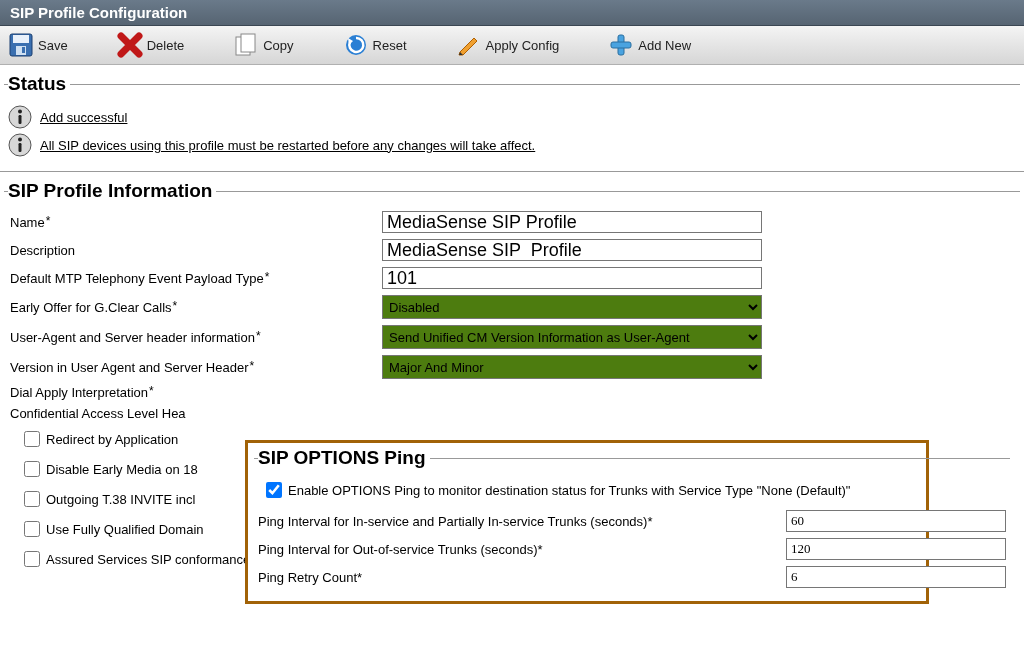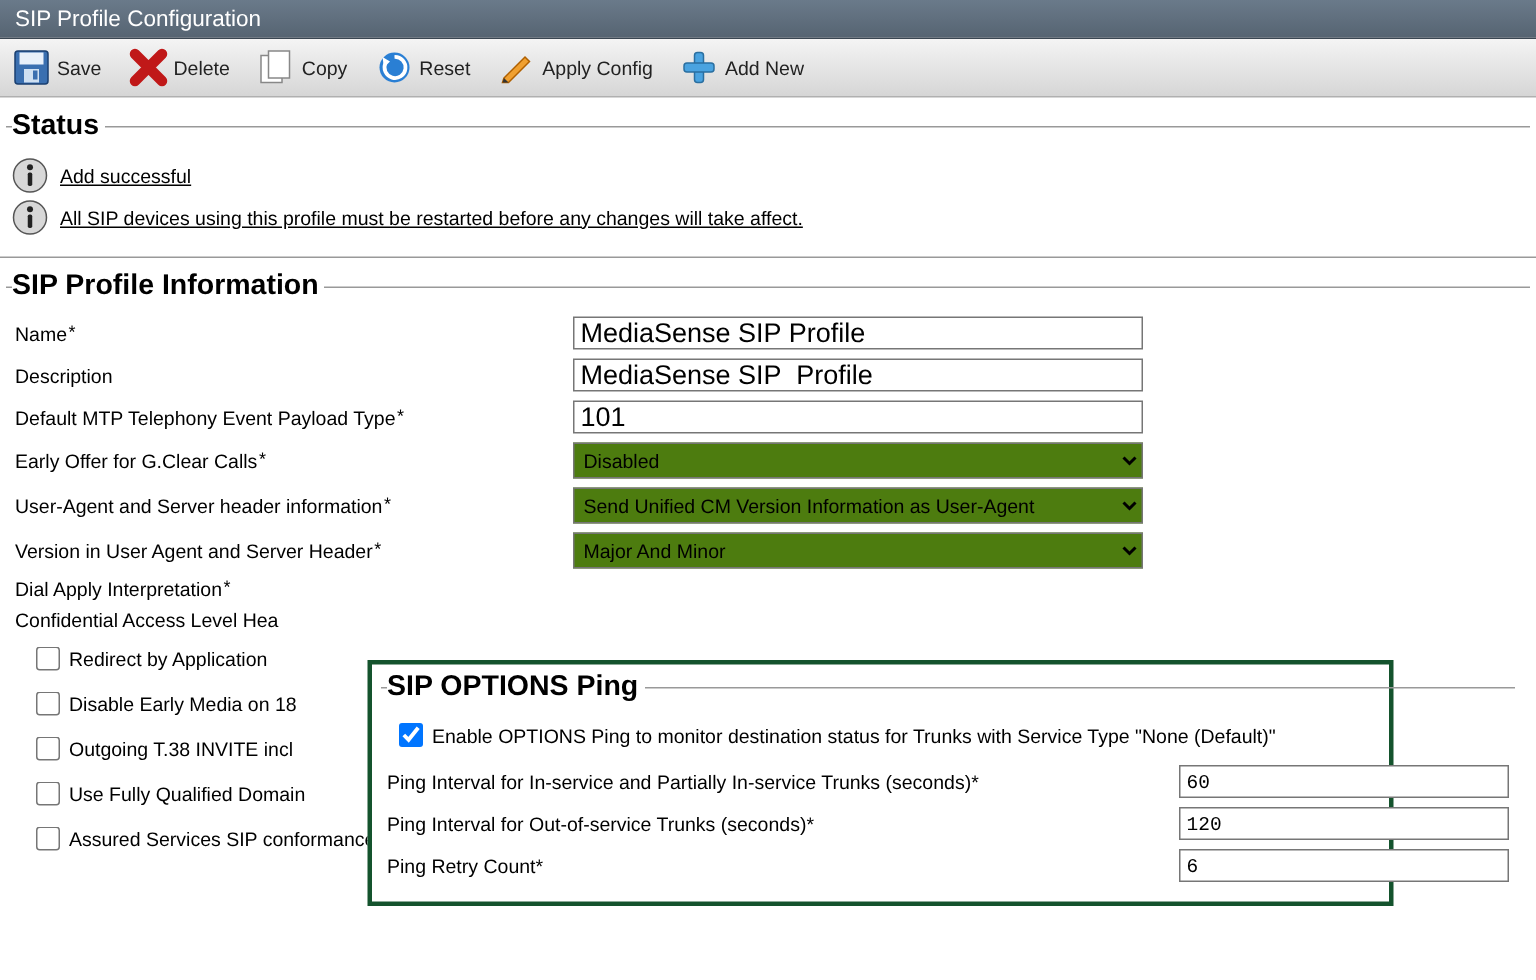--- a/index.html
+++ b/index.html
@@ -15,7 +15,7 @@
   .title-bar {
     background: linear-gradient(to bottom, #6a7a8a 0%, #566472 100%);
     color: #fff;
-    font-weight: normal;
+    font-weight: bold;
     font-size: 15px;
     padding: 4px 10px;
     border-bottom: 1px solid #3a4652;

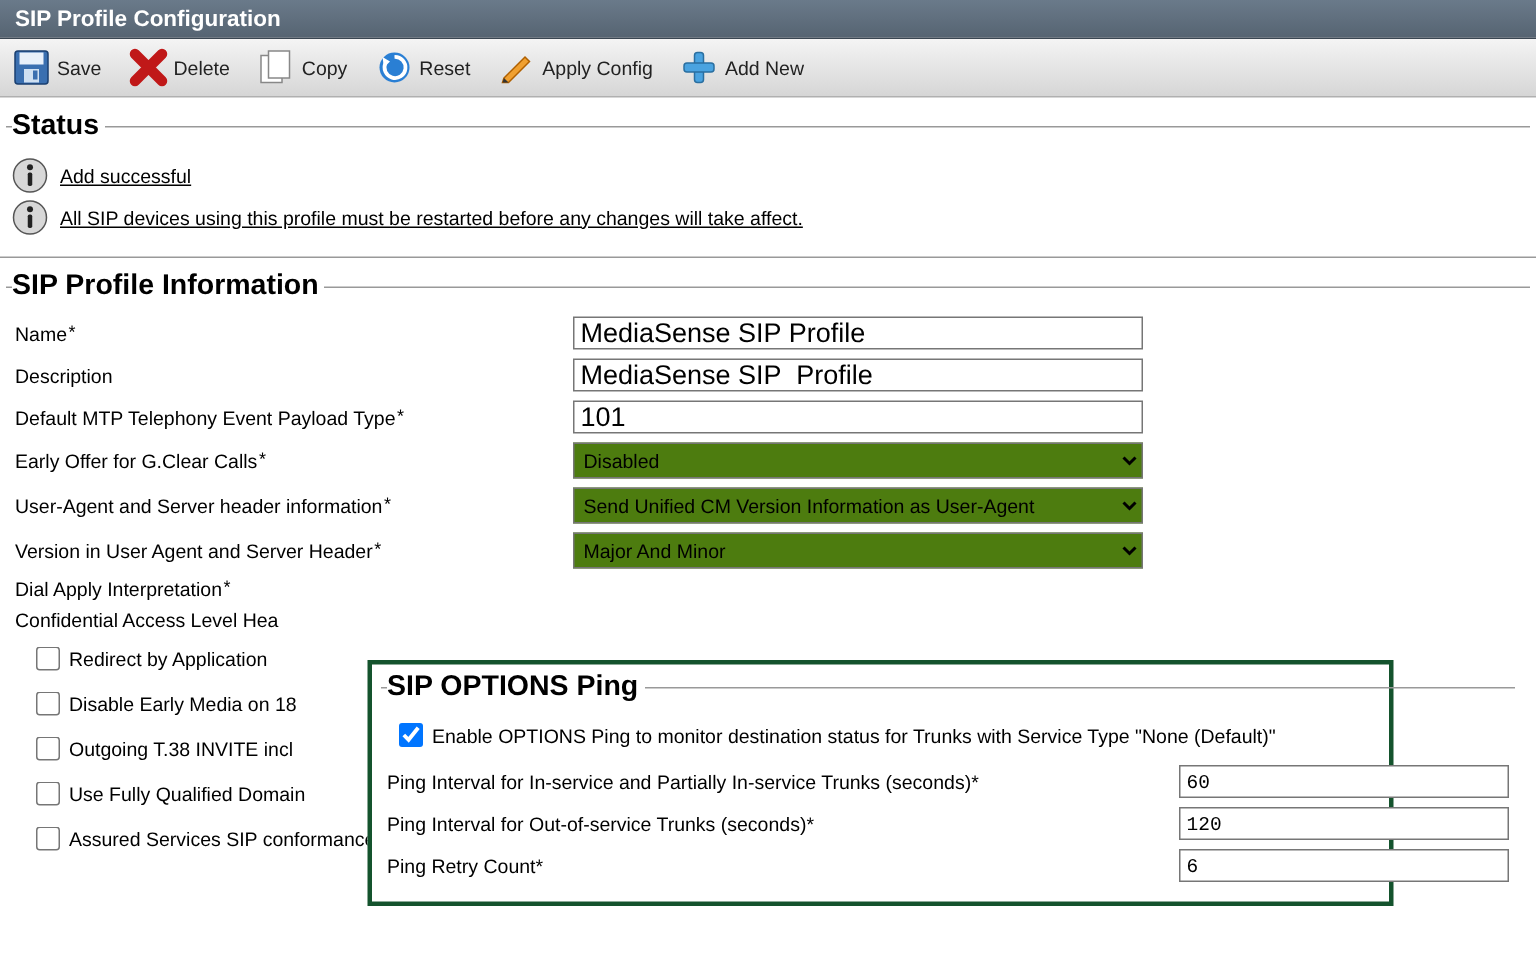--- a/index.html
+++ b/index.html
@@ -26,6 +26,7 @@
     padding: 6px 8px;
     display: flex;
     align-items: center;
+    gap: 31px;
   }
   .toolbar .btn {
     display: inline-flex;

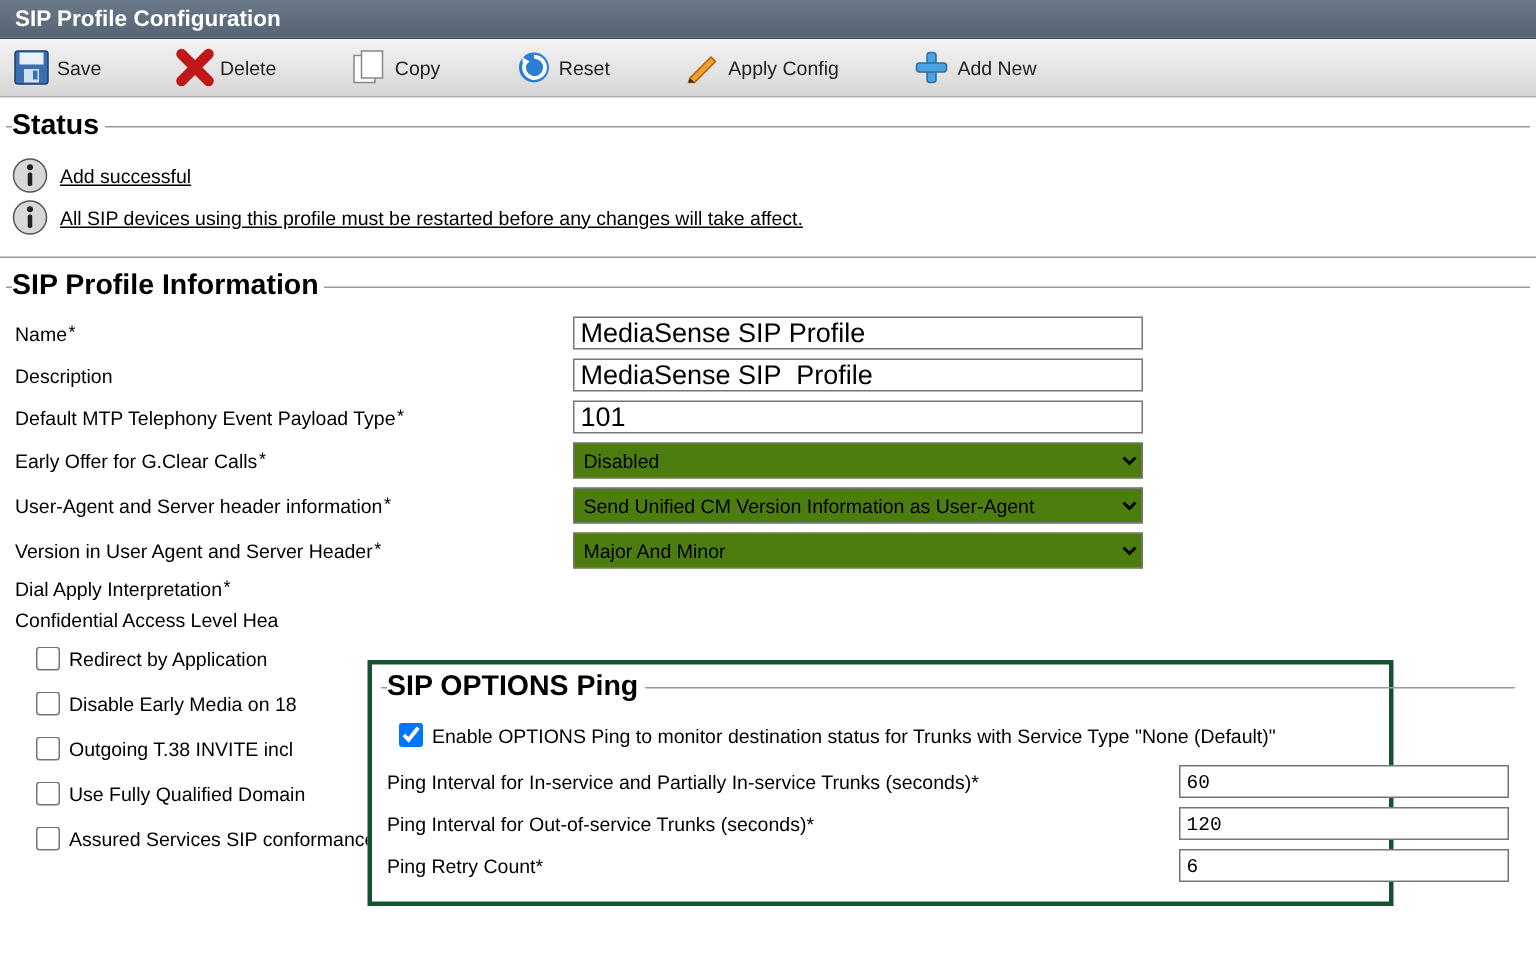--- a/index.html
+++ b/index.html
@@ -113,7 +113,7 @@
     left: 245px;
     top: 440px;
     width: 684px;
-    border: 3px solid #14532d;
+    border: 3px solid #a16207;
     background: #fff;
     padding: 0;
   }

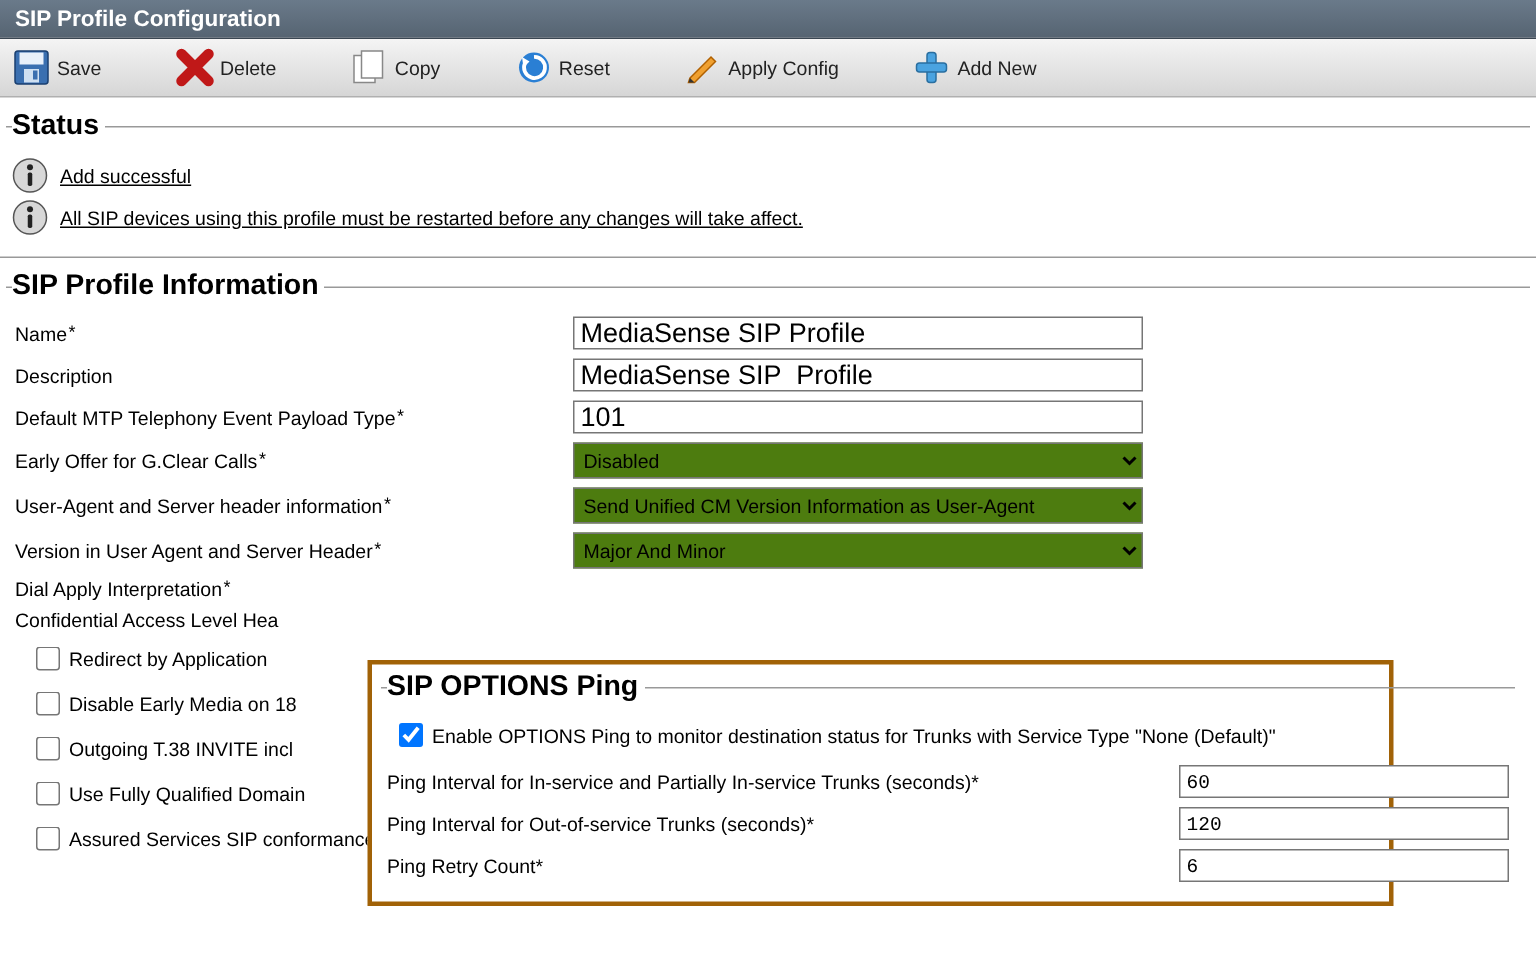--- a/index.html
+++ b/index.html
@@ -135,7 +135,7 @@
     padding: 1px 4px;
     border: 1px solid #767676;
     font-size: 13px;
-    font-family: Liberation Mono, monospace;
+    font-family: Liberation Serif, serif;
   }
   .ping-enable-row {
     display:flex;

